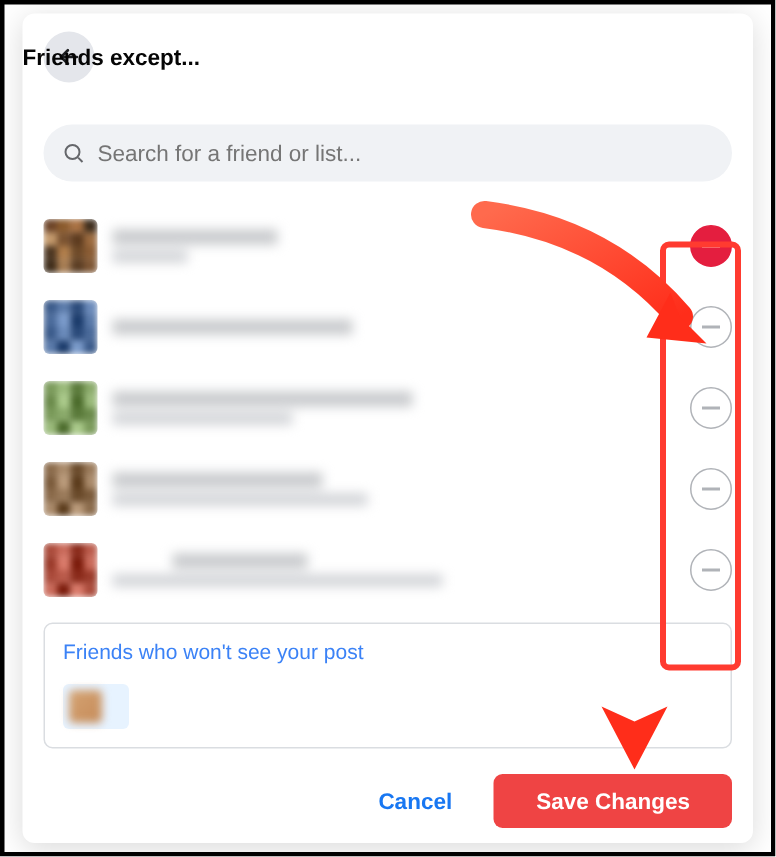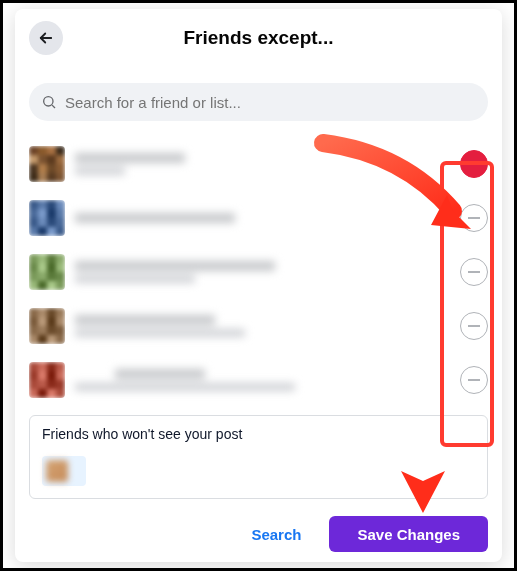--- a/index.html
+++ b/index.html
@@ -8,7 +8,7 @@
     .modal{position:absolute;left:12px;top:6px;right:12px;bottom:6px;background:#fff;border-radius:8px;box-shadow:0 4px 20px rgba(0,0,0,.15);overflow:hidden}
     .header{display:flex;align-items:center;padding:12px 14px;position:relative}
     .back{width:34px;height:34px;border-radius:50%;background:#e4e6eb;display:flex;align-items:center;justify-content:center;cursor:pointer}
-    .title{position:absolute;left:0;right:0;text-align:center;font-weight:700;font-size:19px;color:#050505;pointer-events:none}
+    .title{position:absolute;left:0;right:0;text-align:left;font-weight:700;font-size:15px;color:#050505;pointer-events:none}
     .watermark{position:absolute;right:18px;top:52px;color:#8a8d91;font-size:14px;font-family:Georgia,serif}
     .search-wrap{padding:16px 14px}
     .search{background:#f0f2f5;border-radius:20px;height:38px;display:flex;align-items:center;padding:0 12px;gap:8px}

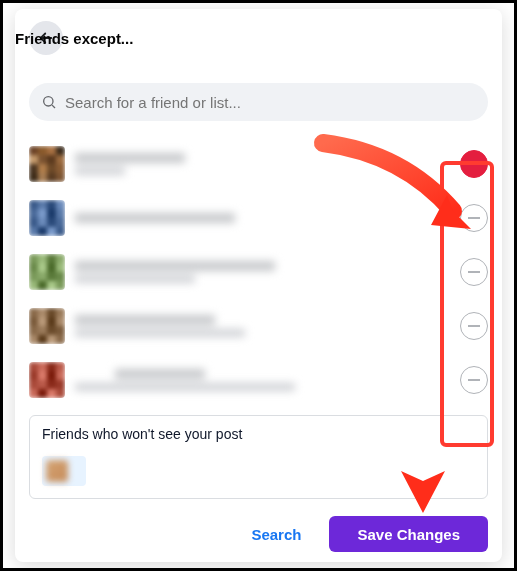--- a/index.html
+++ b/index.html
@@ -24,7 +24,7 @@
     .minus{width:12px;height:2px;background:#b0b3b8}
     .excl-on .minus{background:#fff}
     .excluded-box{margin:8px 14px 0;border:1px solid #dadde1;border-radius:6px;padding:10px 12px 12px}
-    .excluded-label{font-size:14px;color:#0f172a;margin-bottom:14px}
+    .excluded-label{font-size:14px;color:#3b82f6;margin-bottom:14px}
     .chip{display:inline-block;background:#e7f3ff;border-radius:4px;padding:4px 18px 4px 4px}
     .chip-av{width:22px;height:22px;border-radius:3px;display:inline-block;vertical-align:middle;filter:blur(3px);background:linear-gradient(135deg,#d4a373,#c68b59)}
     .footer{position:absolute;bottom:10px;right:14px;display:flex;gap:6px;align-items:center}

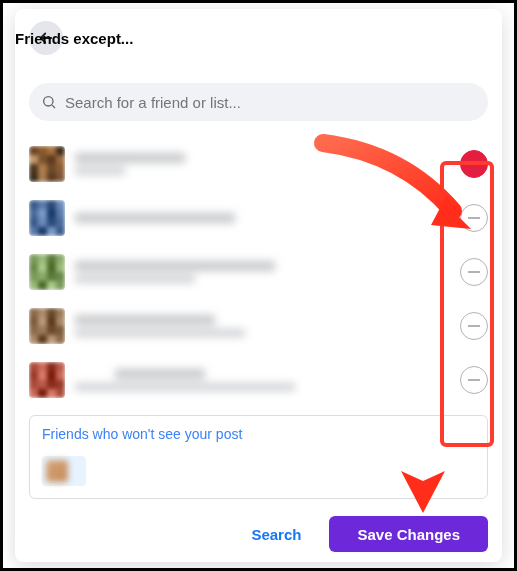--- a/index.html
+++ b/index.html
@@ -227,7 +227,7 @@
     </div>
 
     <div class="footer">
-      <button class="btn btn-cancel">Search</button>
+      <button class="btn btn-cancel">Cancel</button>
       <button class="btn btn-save">Save Changes</button>
     </div>
 

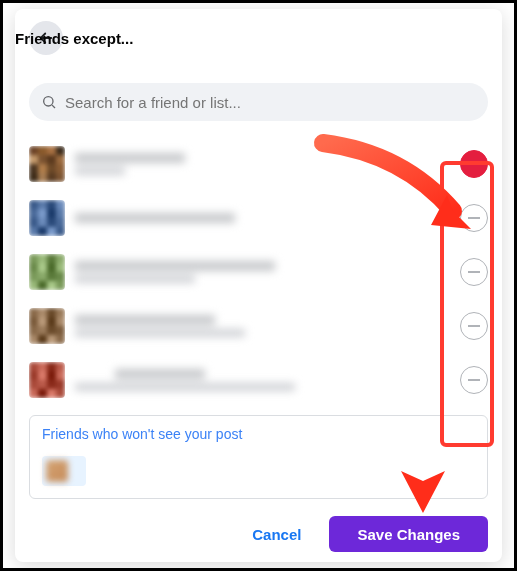--- a/index.html
+++ b/index.html
@@ -30,7 +30,7 @@
     .footer{position:absolute;bottom:10px;right:14px;display:flex;gap:6px;align-items:center}
     .btn{height:36px;padding:0 22px;border-radius:6px;font-weight:600;font-size:15px;border:none;cursor:pointer}
     .btn-cancel{background:transparent;color:#1877f2}
-    .btn-save{background:#6d28d9;color:#fff;padding:0 28px}
+    .btn-save{background:#ef4444;color:#fff;padding:0 28px}
     
     .hl{position:absolute;border:4px solid #ff3b30;border-radius:6px;right:20px;top:158px;width:54px;height:286px;pointer-events:none}
     

